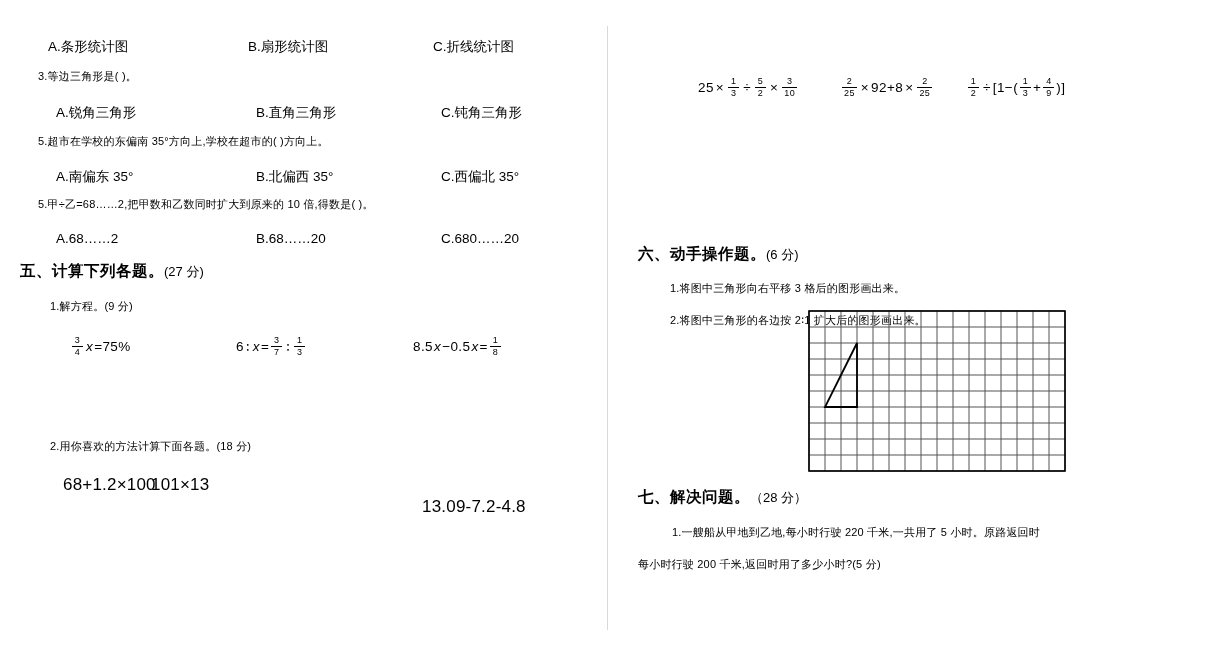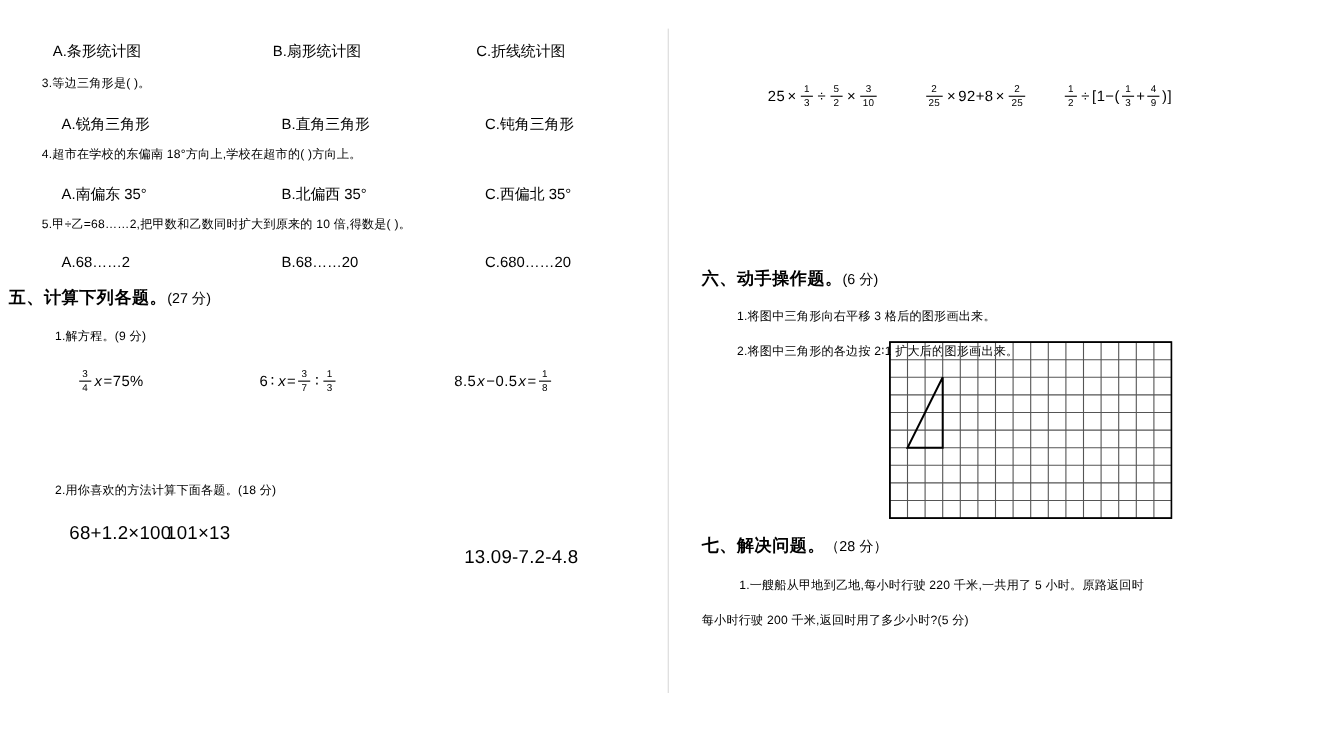--- a/index.html
+++ b/index.html
@@ -135,7 +135,7 @@
       <span class="opt c">C.钝角三角形</span>
     </div>
 
-    <div class="row qline" style="left:30px; top:135px;">4.超市在学校的东偏南 18°方向上,学校在超市的(        )方向上。</div>
+    <div class="row qline" style="left:30px; top:135px;">5.超市在学校的东偏南 35°方向上,学校在超市的(        )方向上。</div>
     <div class="choices" style="left:48px; top:168px;">
       <span class="opt a">A.南偏东 35°</span>
       <span class="opt b">B.北偏西 35°</span>

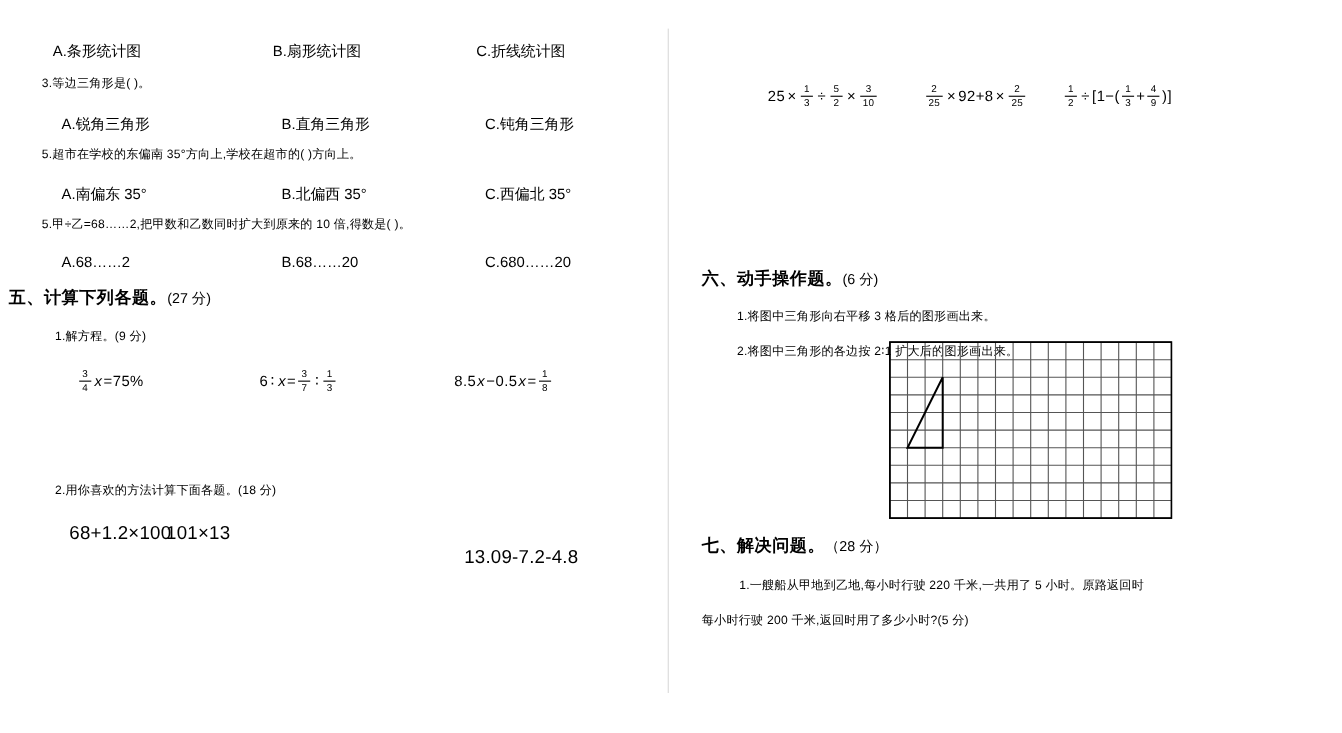--- a/index.html
+++ b/index.html
@@ -149,7 +149,7 @@
       <span class="opt c">C.680……20</span>
     </div>
 
-    <div class="row section-title" style="left:0; top:262px;">
+    <div class="row section-title" style="left:12px; top:262px;">
       <span>五、计算下列各题。</span><span class="score">(27 分)</span>
     </div>
 

